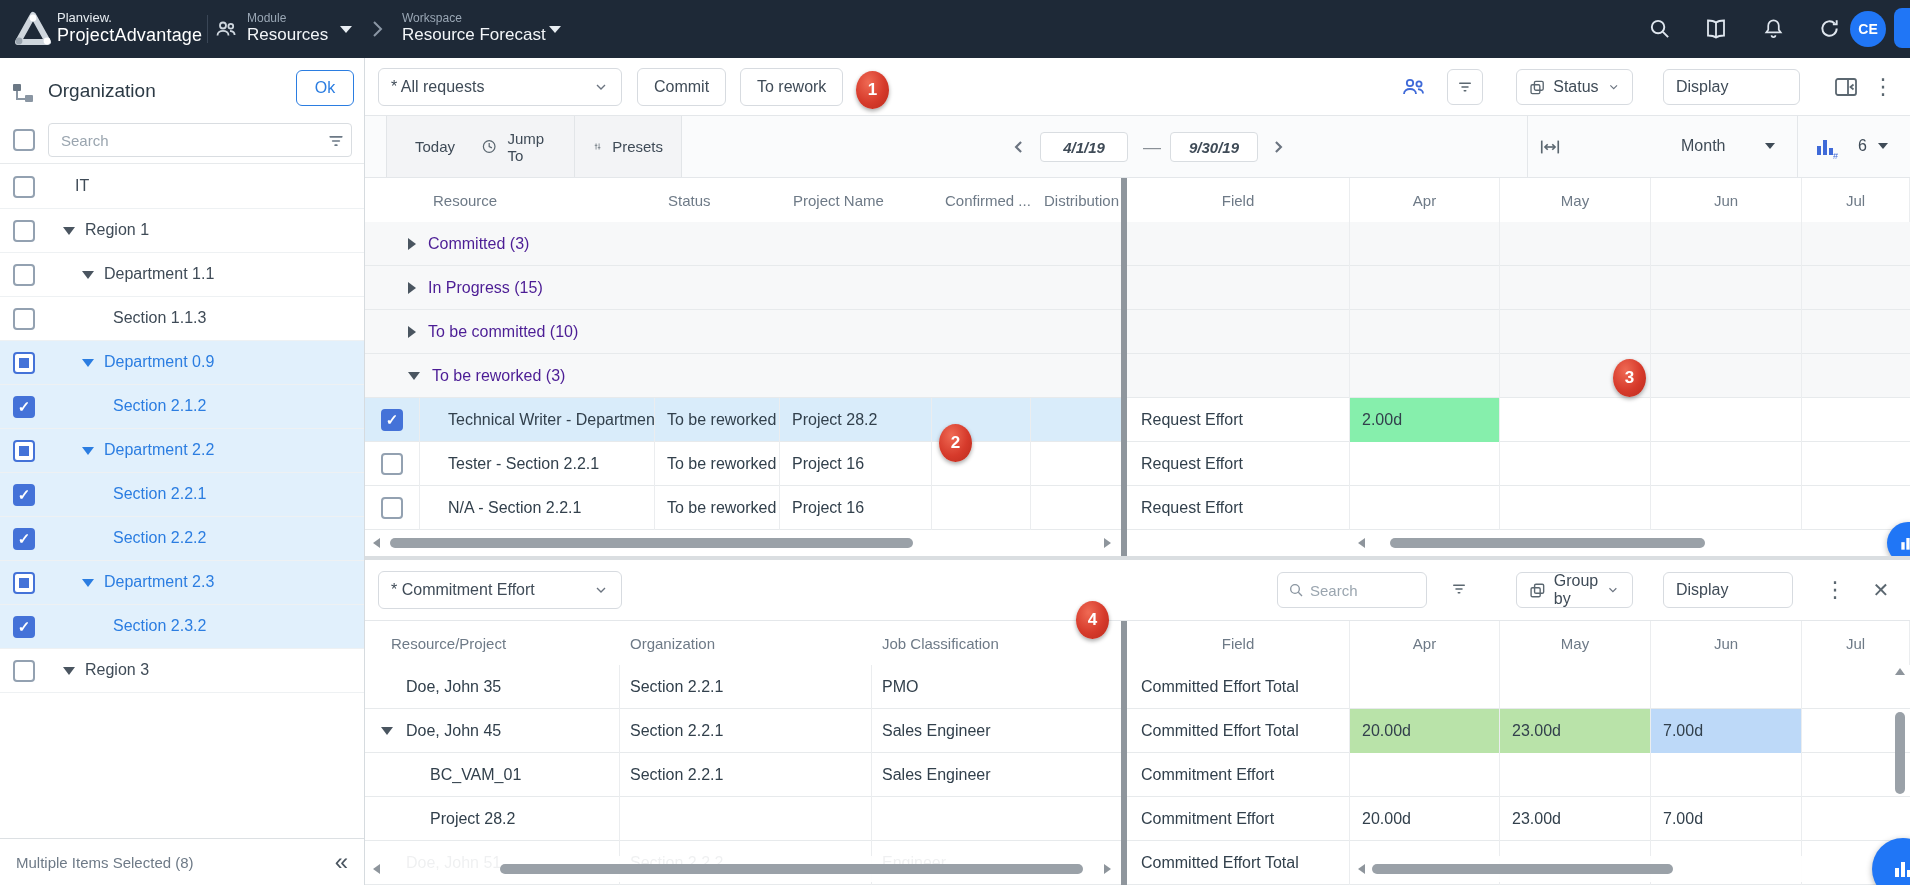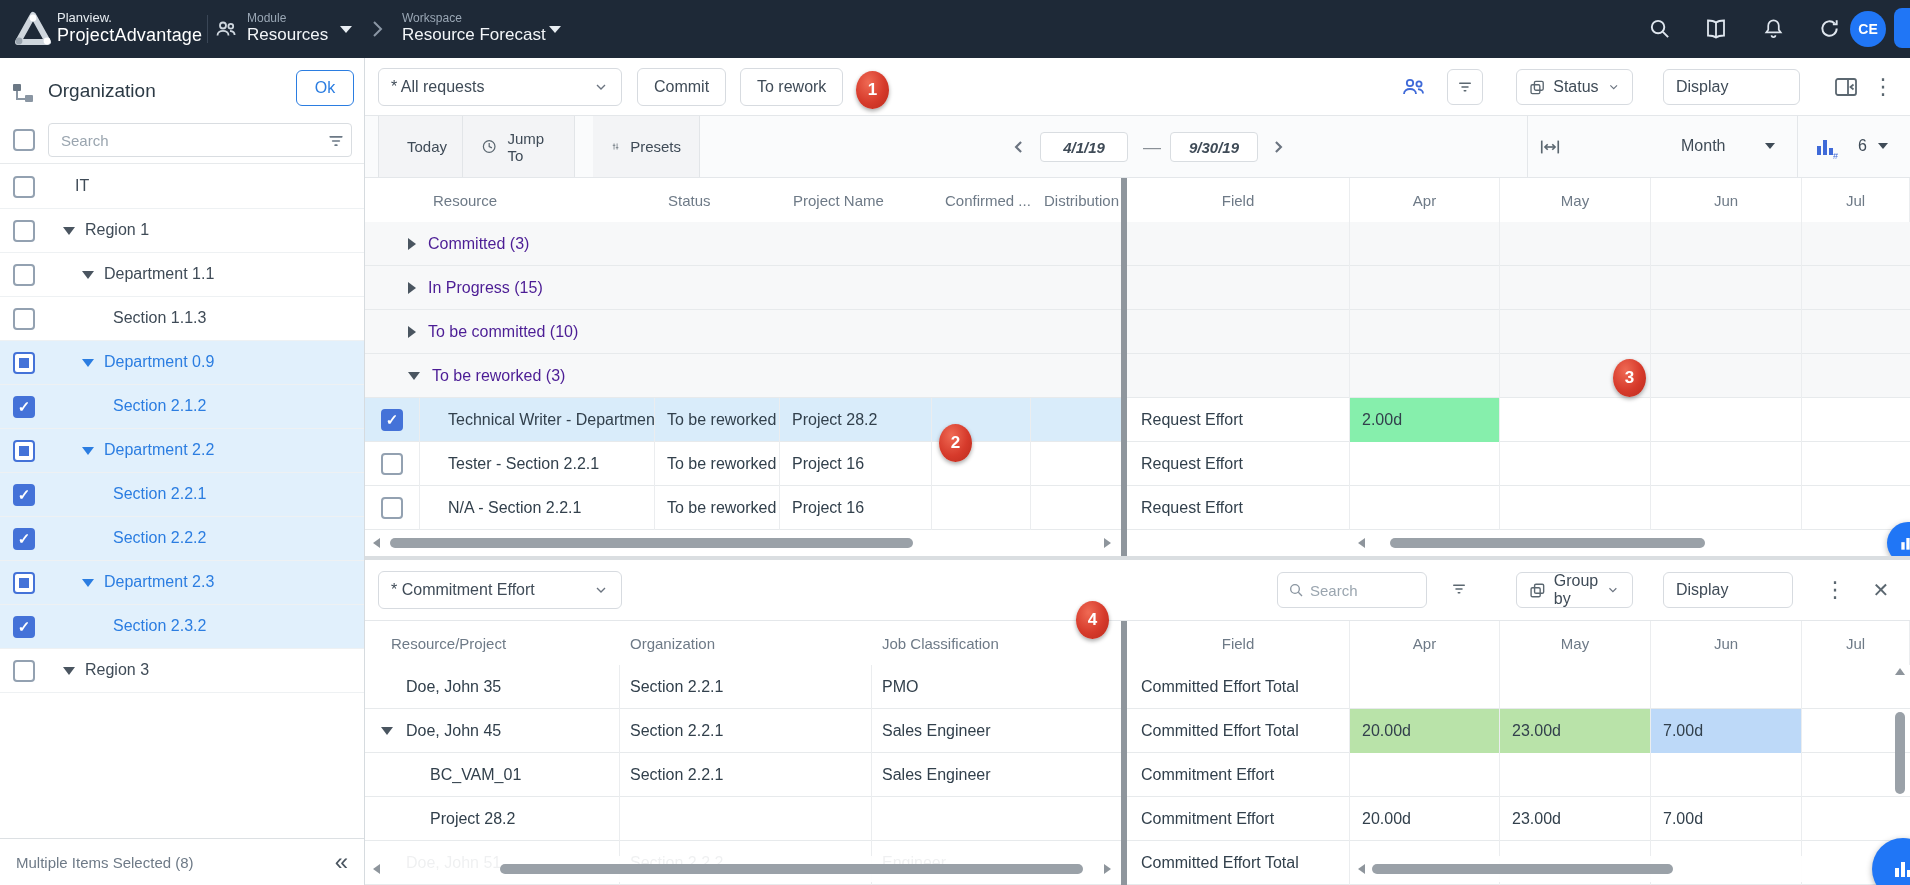--- a/index.html
+++ b/index.html
@@ -70,7 +70,7 @@
 
   .seg { position:absolute; top:0; height:61px; background:#f3f4f6; border-right:1px solid #e2e5e8;
          display:flex; align-items:center; gap:10px; padding:0 18px; font-size:15px; color:#3f4b57; }
-  .seg.first { border-left:1px solid #e2e5e8; }
+  .seg.first { border-left:1px solid #e2e5e8;margin-left:8px; }
   .datebox { position:absolute; top:16px; width:88px; height:30px; border:1px solid #d9dde1; border-radius:4px; background:#fff;
              font-style:italic; font-size:15px; color:#3f4b57; text-align:center; font-family:"Liberation Sans",sans-serif; outline:none;font-weight:bold; }
   .dash { position:absolute; top:21px; font-size:18px; color:#8a9097; }

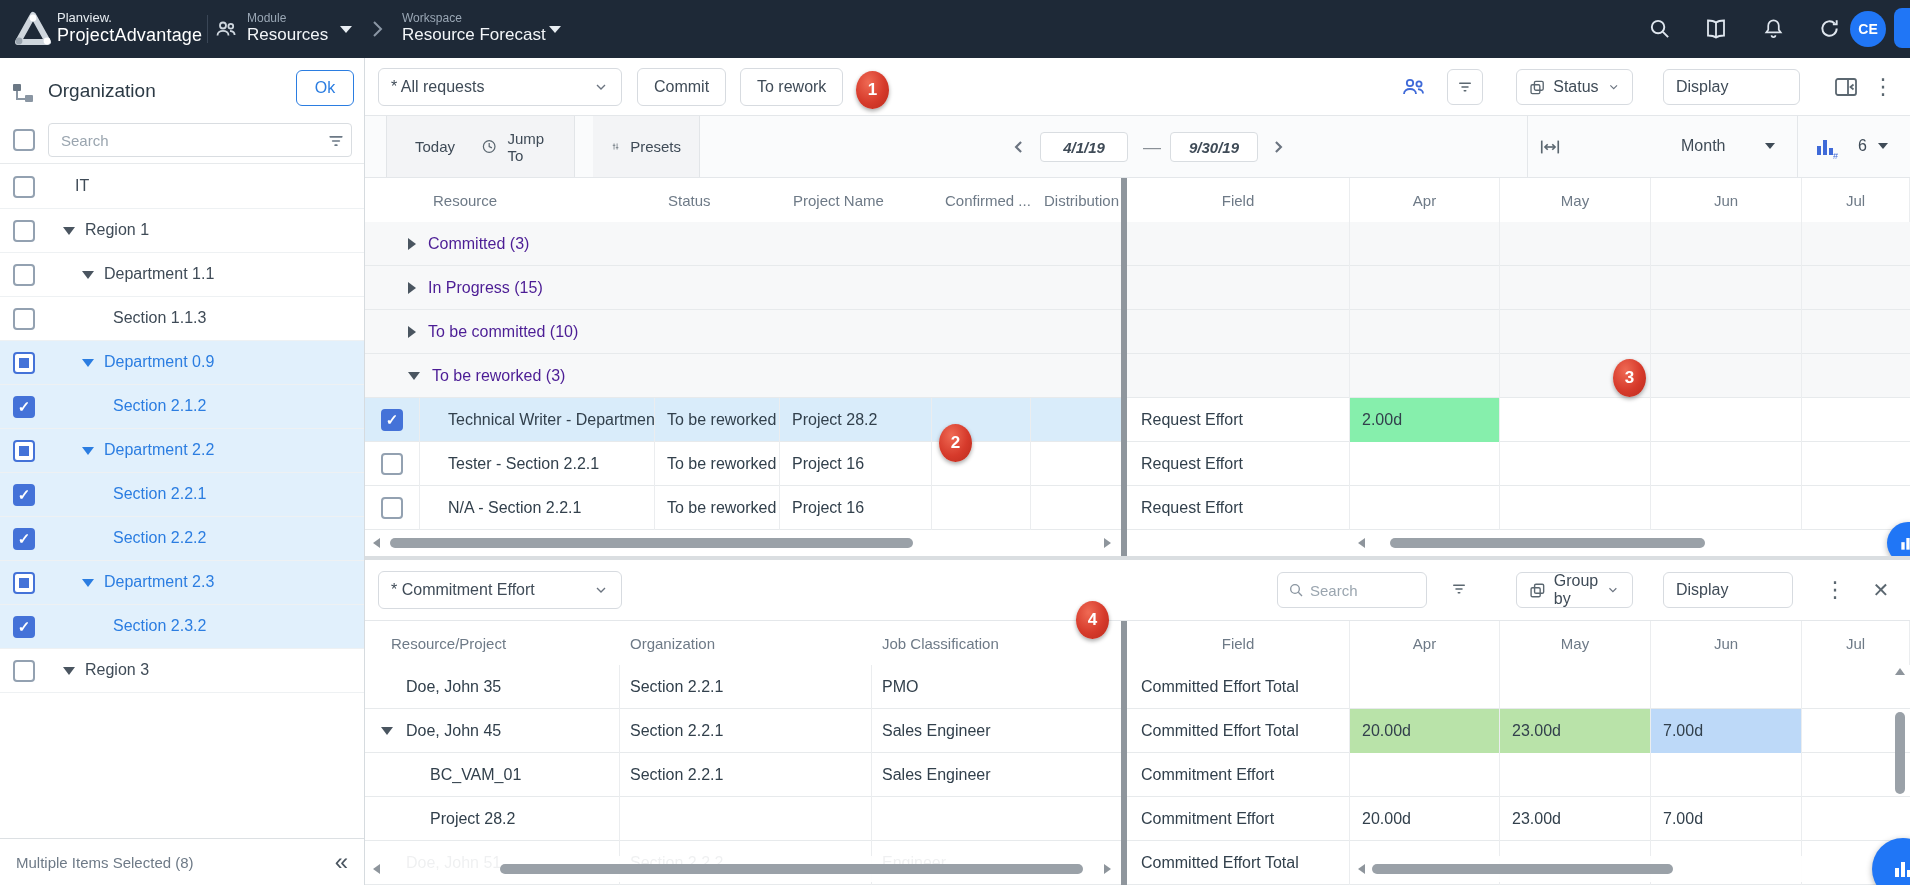--- a/index.html
+++ b/index.html
@@ -350,7 +350,7 @@
         </svg>
       <span>Jump To</span>
     </div>
-    <div class="seg" style="left:228px;width:107px;">
+    <div class="seg" style="left:210px;width:107px;">
       <svg width="19" height="19" viewBox="0 0 24 24" fill="none" stroke="#5b6770" stroke-width="1.8">
           <line x1="8" y1="4" x2="8" y2="20"></line>
           <line x1="4.5" y1="9" x2="11.5" y2="9"></line>

